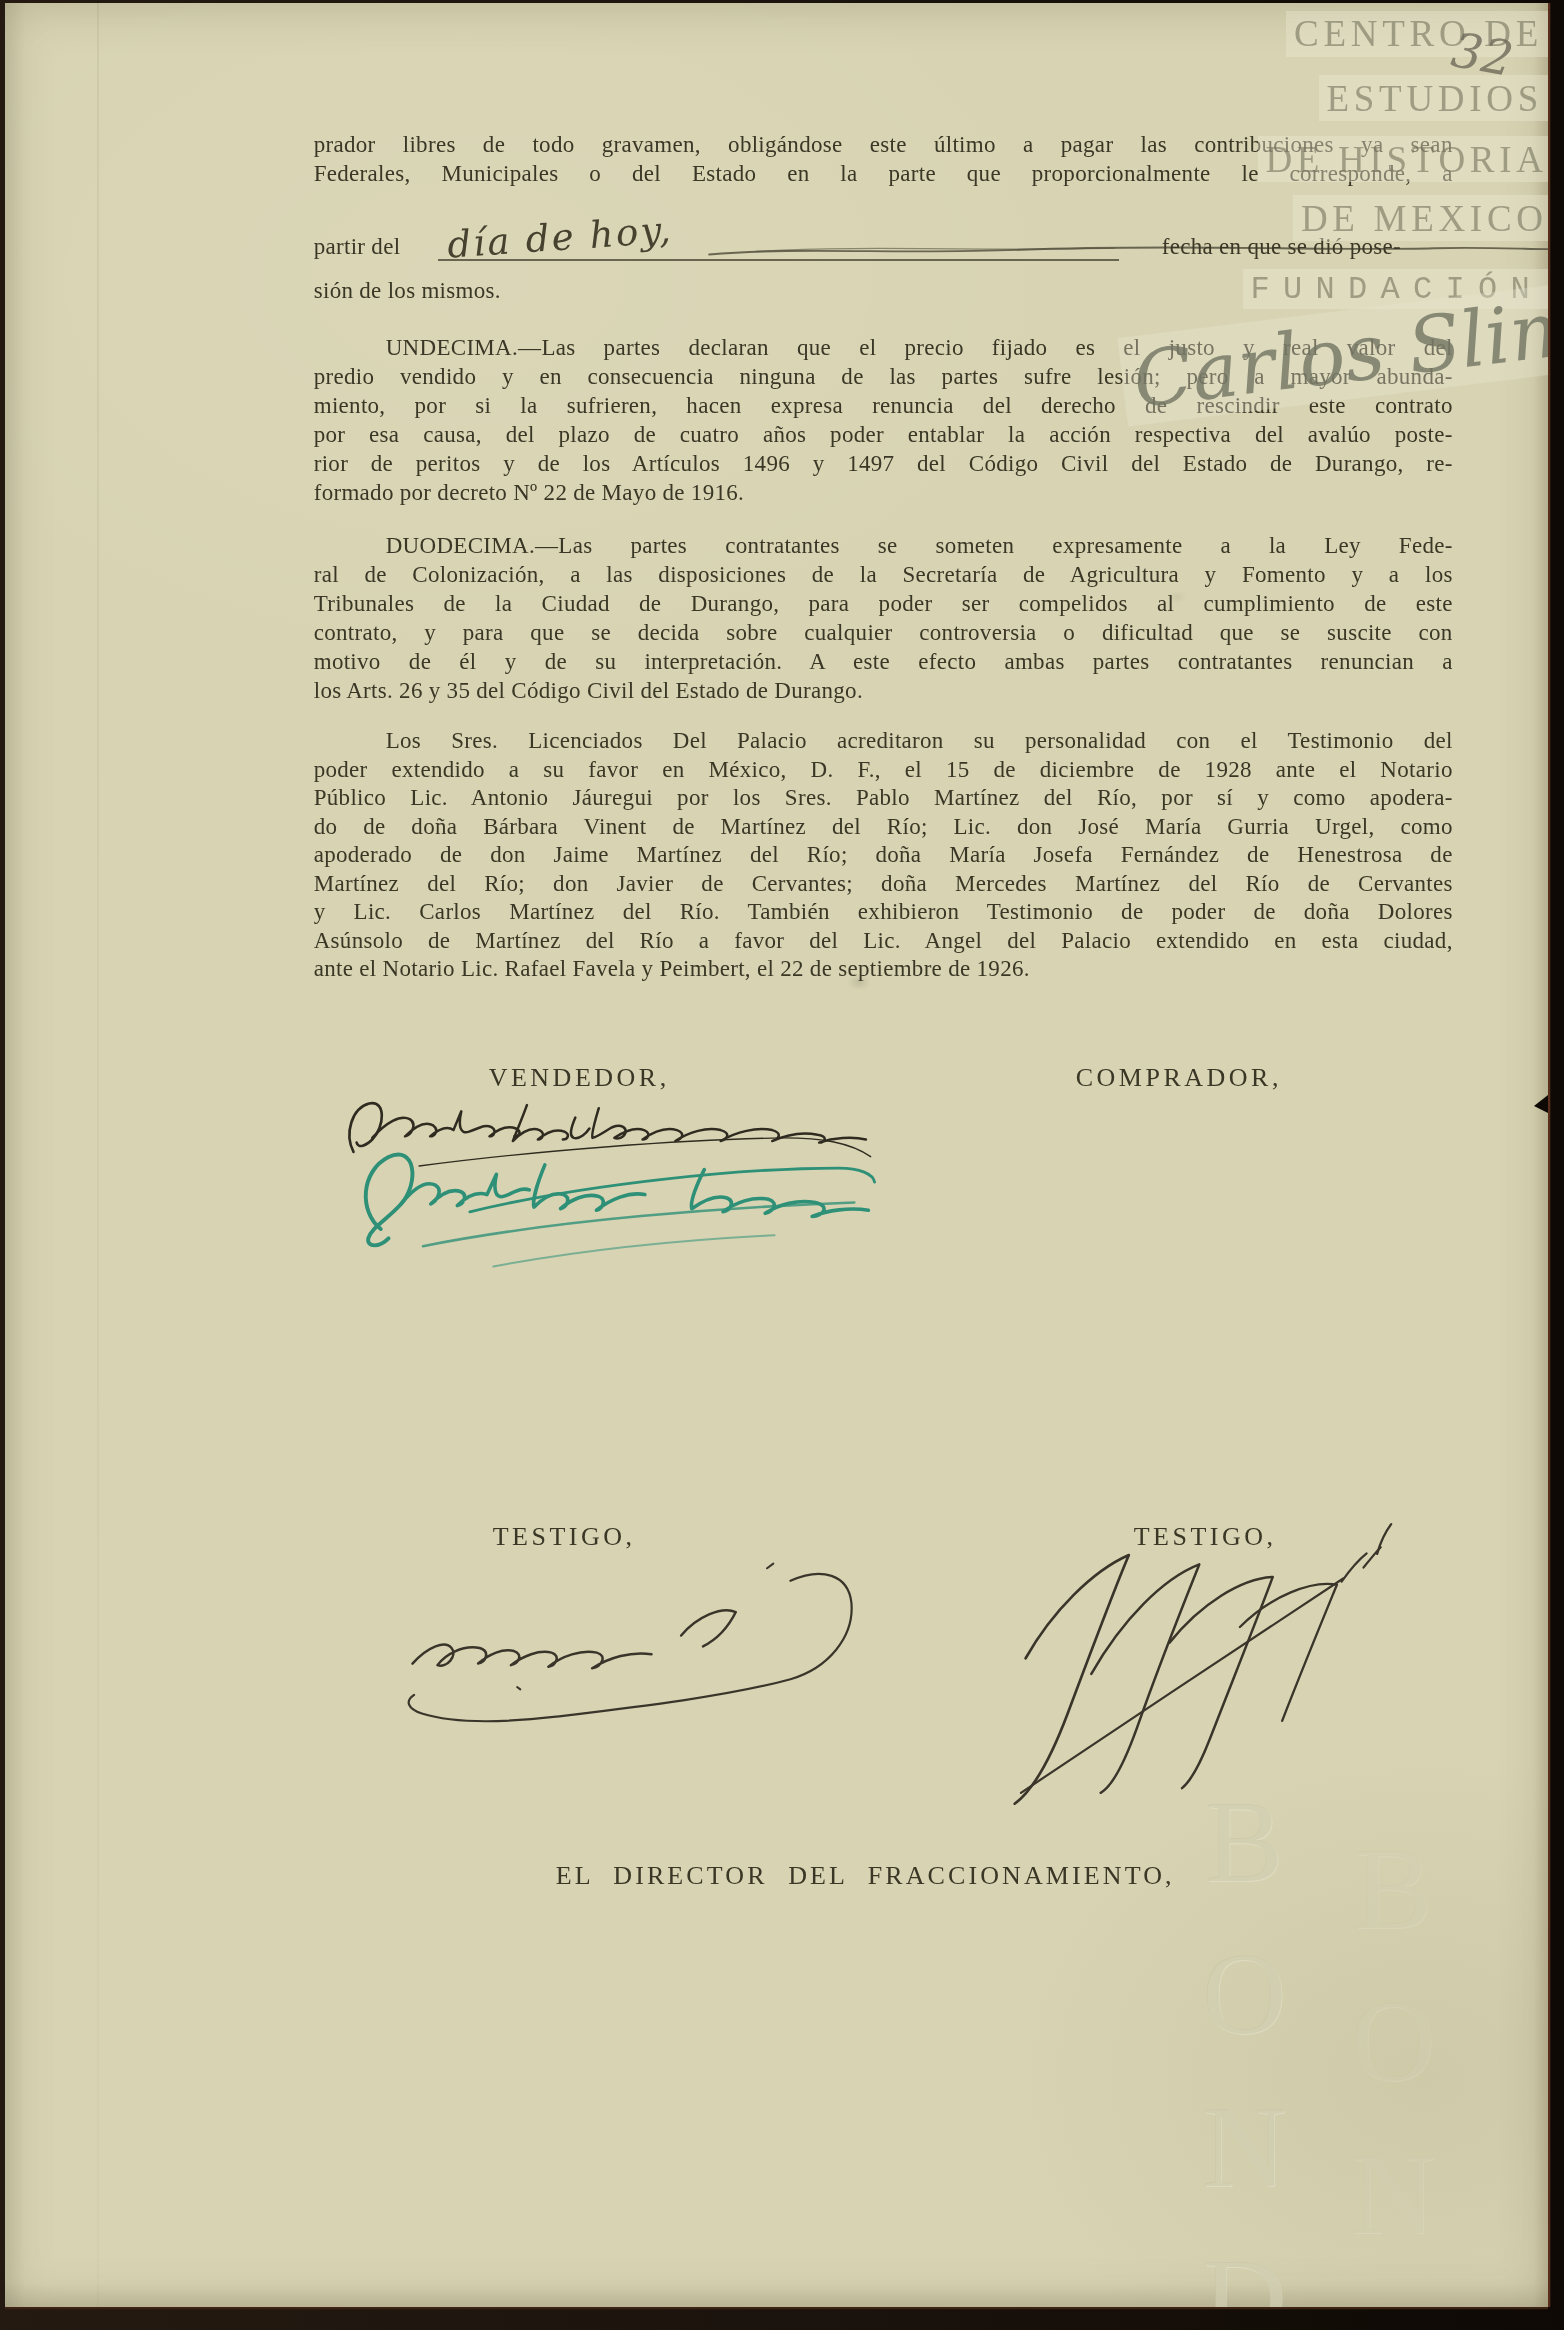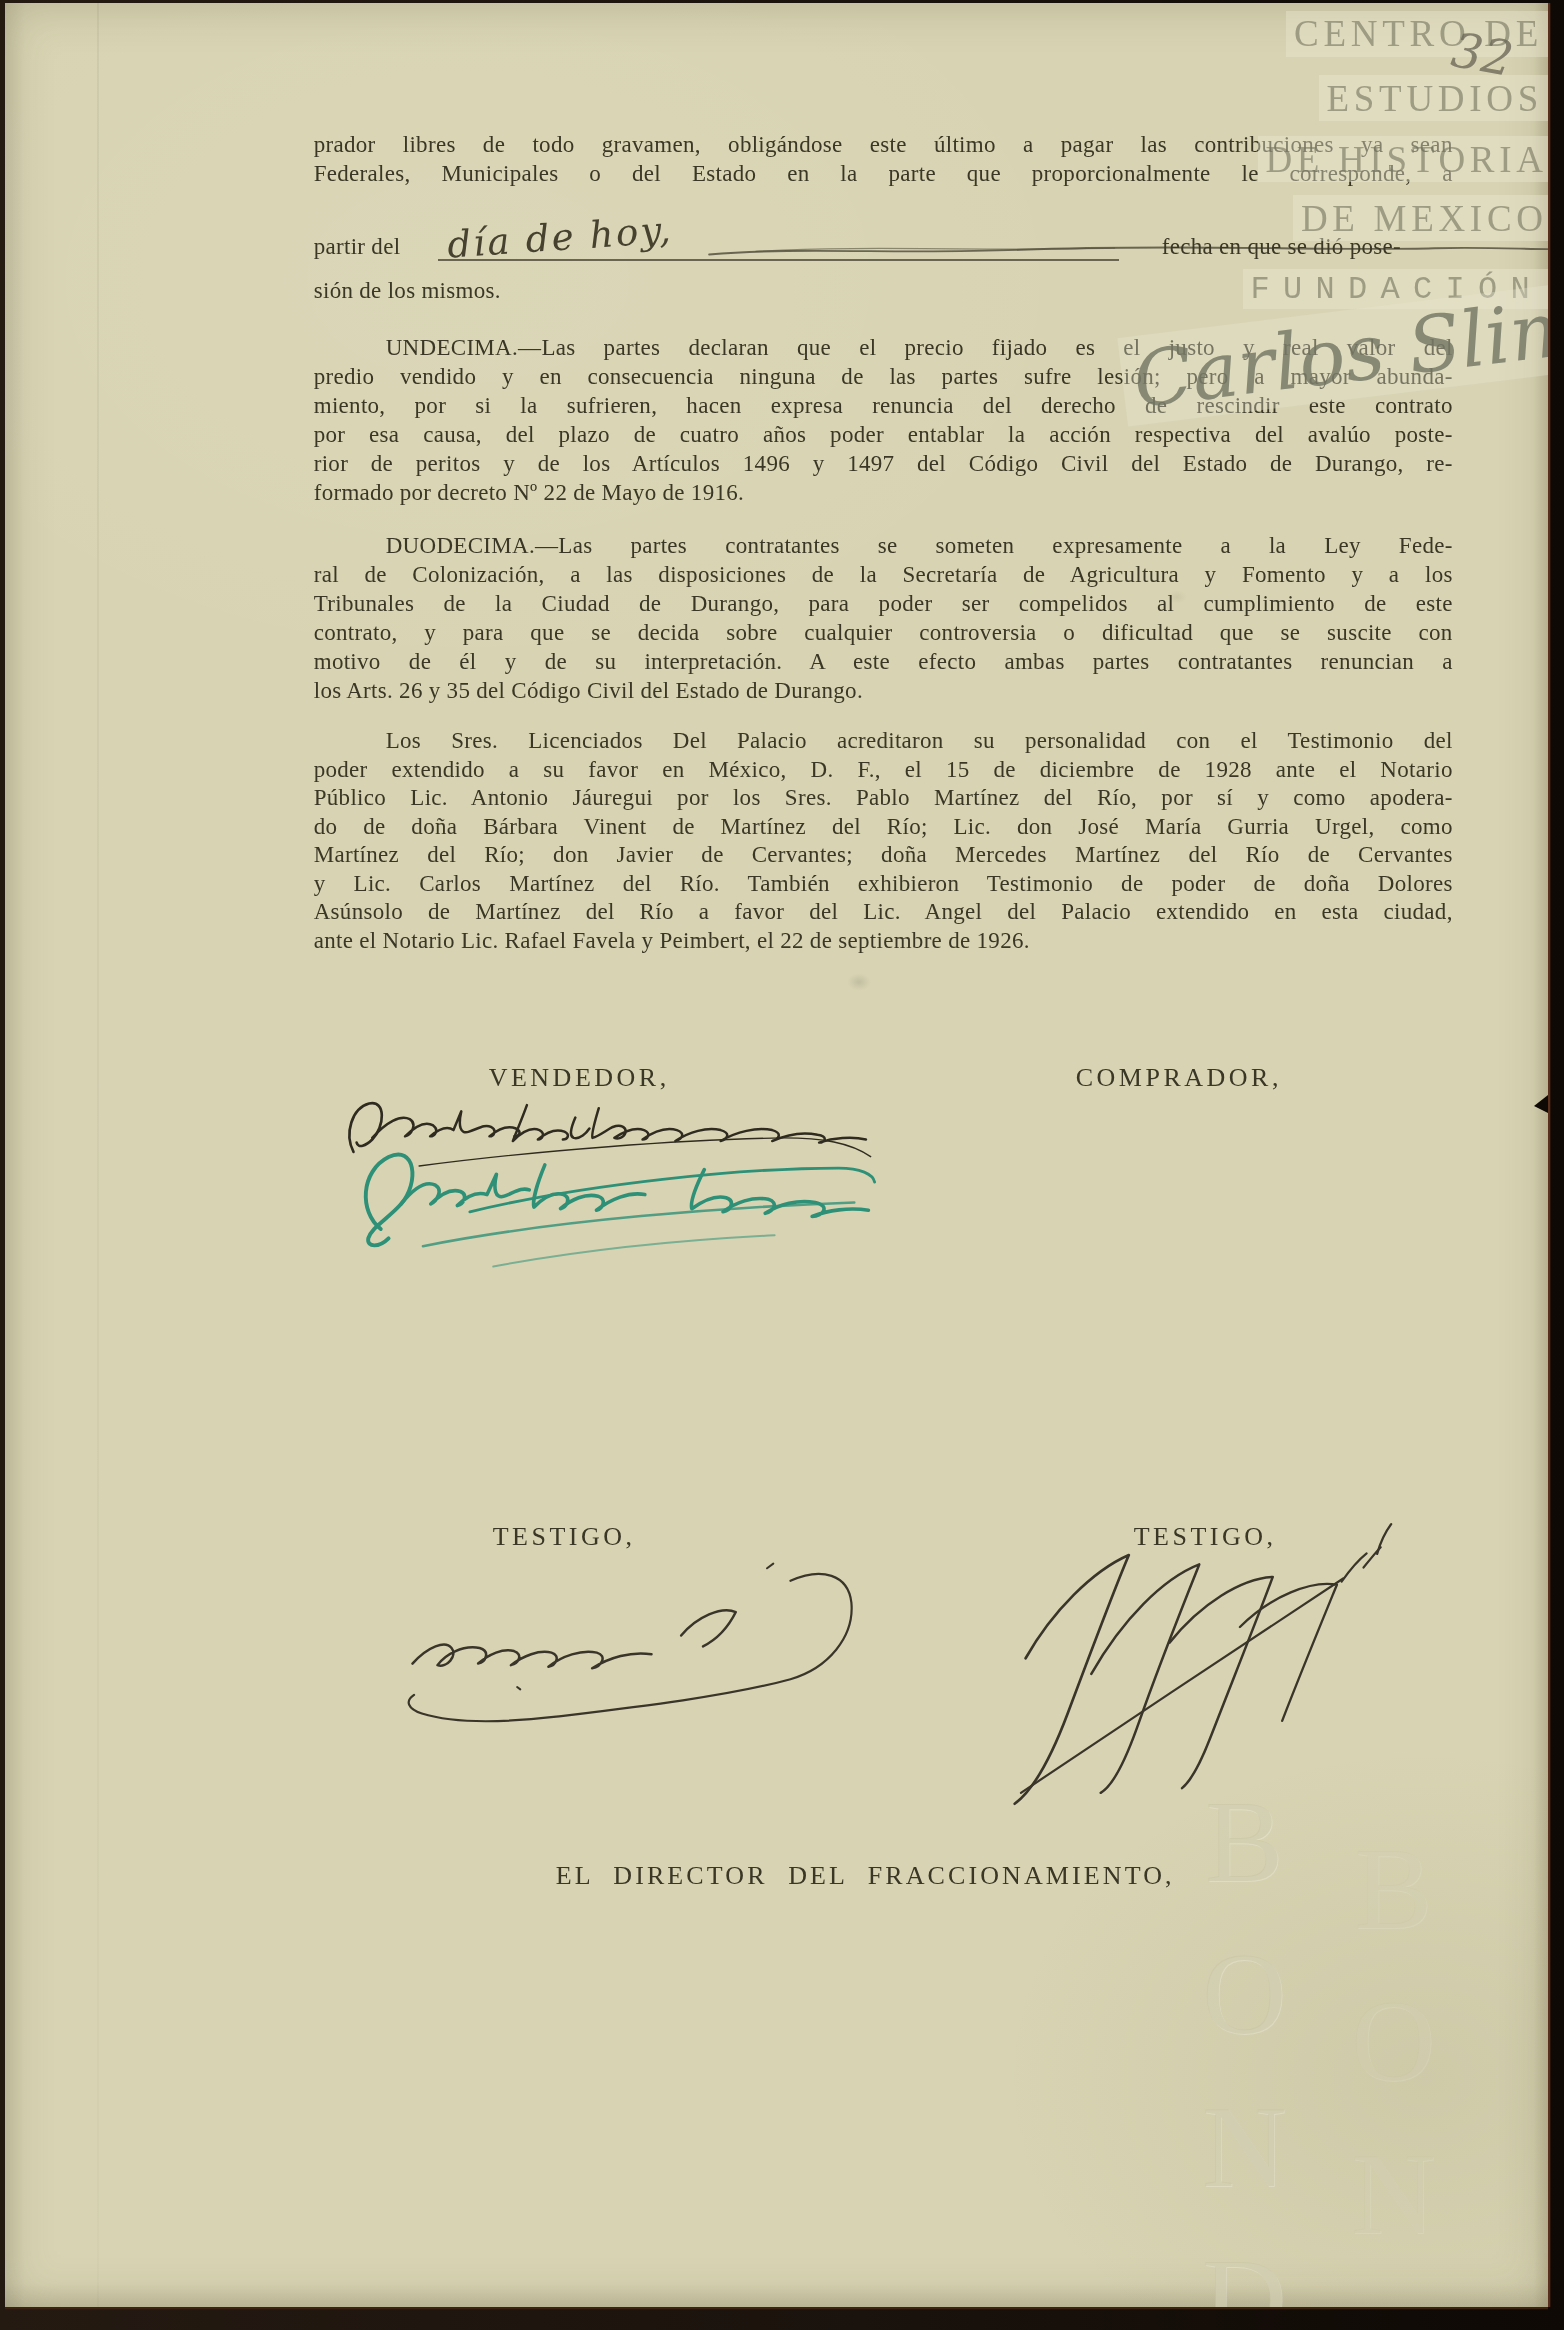--- a/index.html
+++ b/index.html
@@ -104,6 +104,7 @@
         <div class="tline">poder extendido a su favor en  México,  D. F., el 15 de  diciembre  de 1928 ante el Notario</div>
         <div class="tline">Público Lic.  Antonio Jáuregui por los Sres.  Pablo Martínez del Río, por sí y como apodera-</div>
         <div class="tline">do de doña Bárbara Vinent de Martínez del Río; Lic. don  José  María Gurria Urgel, como</div>
+        <div class="tline">apoderado de don Jaime Martínez del Río; doña María Josefa Fernández de Henestrosa de</div>
         <div class="tline">Martínez del Río; don Javier de Cervantes; doña Mercedes  Martínez  del  Río de Cervantes</div>
         <div class="tline">y Lic. Carlos Martínez del Río.  También exhibieron  Testimonio de poder de doña Dolores</div>
         <div class="tline">Asúnsolo de Martínez del Río a favor del Lic.  Angel  del  Palacio extendido en esta ciudad,</div>

